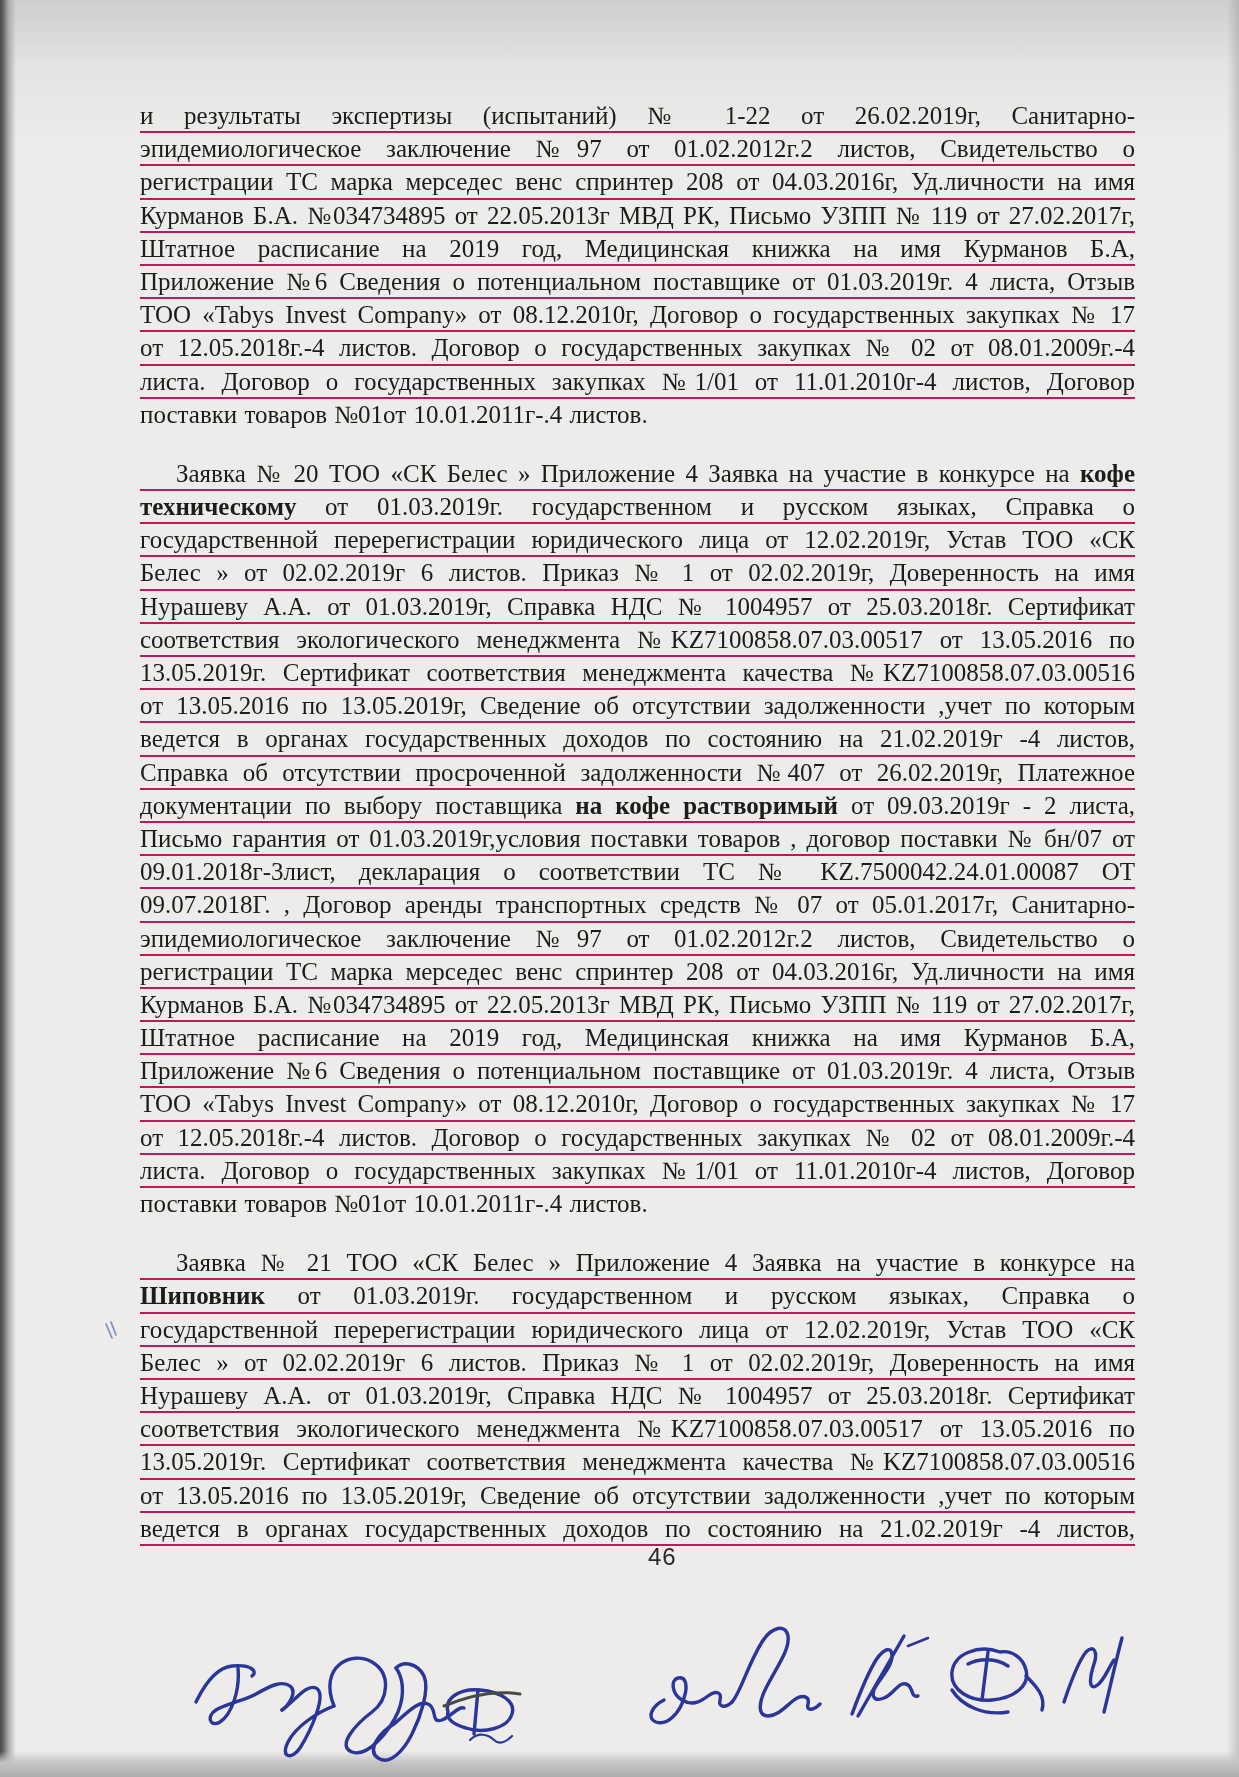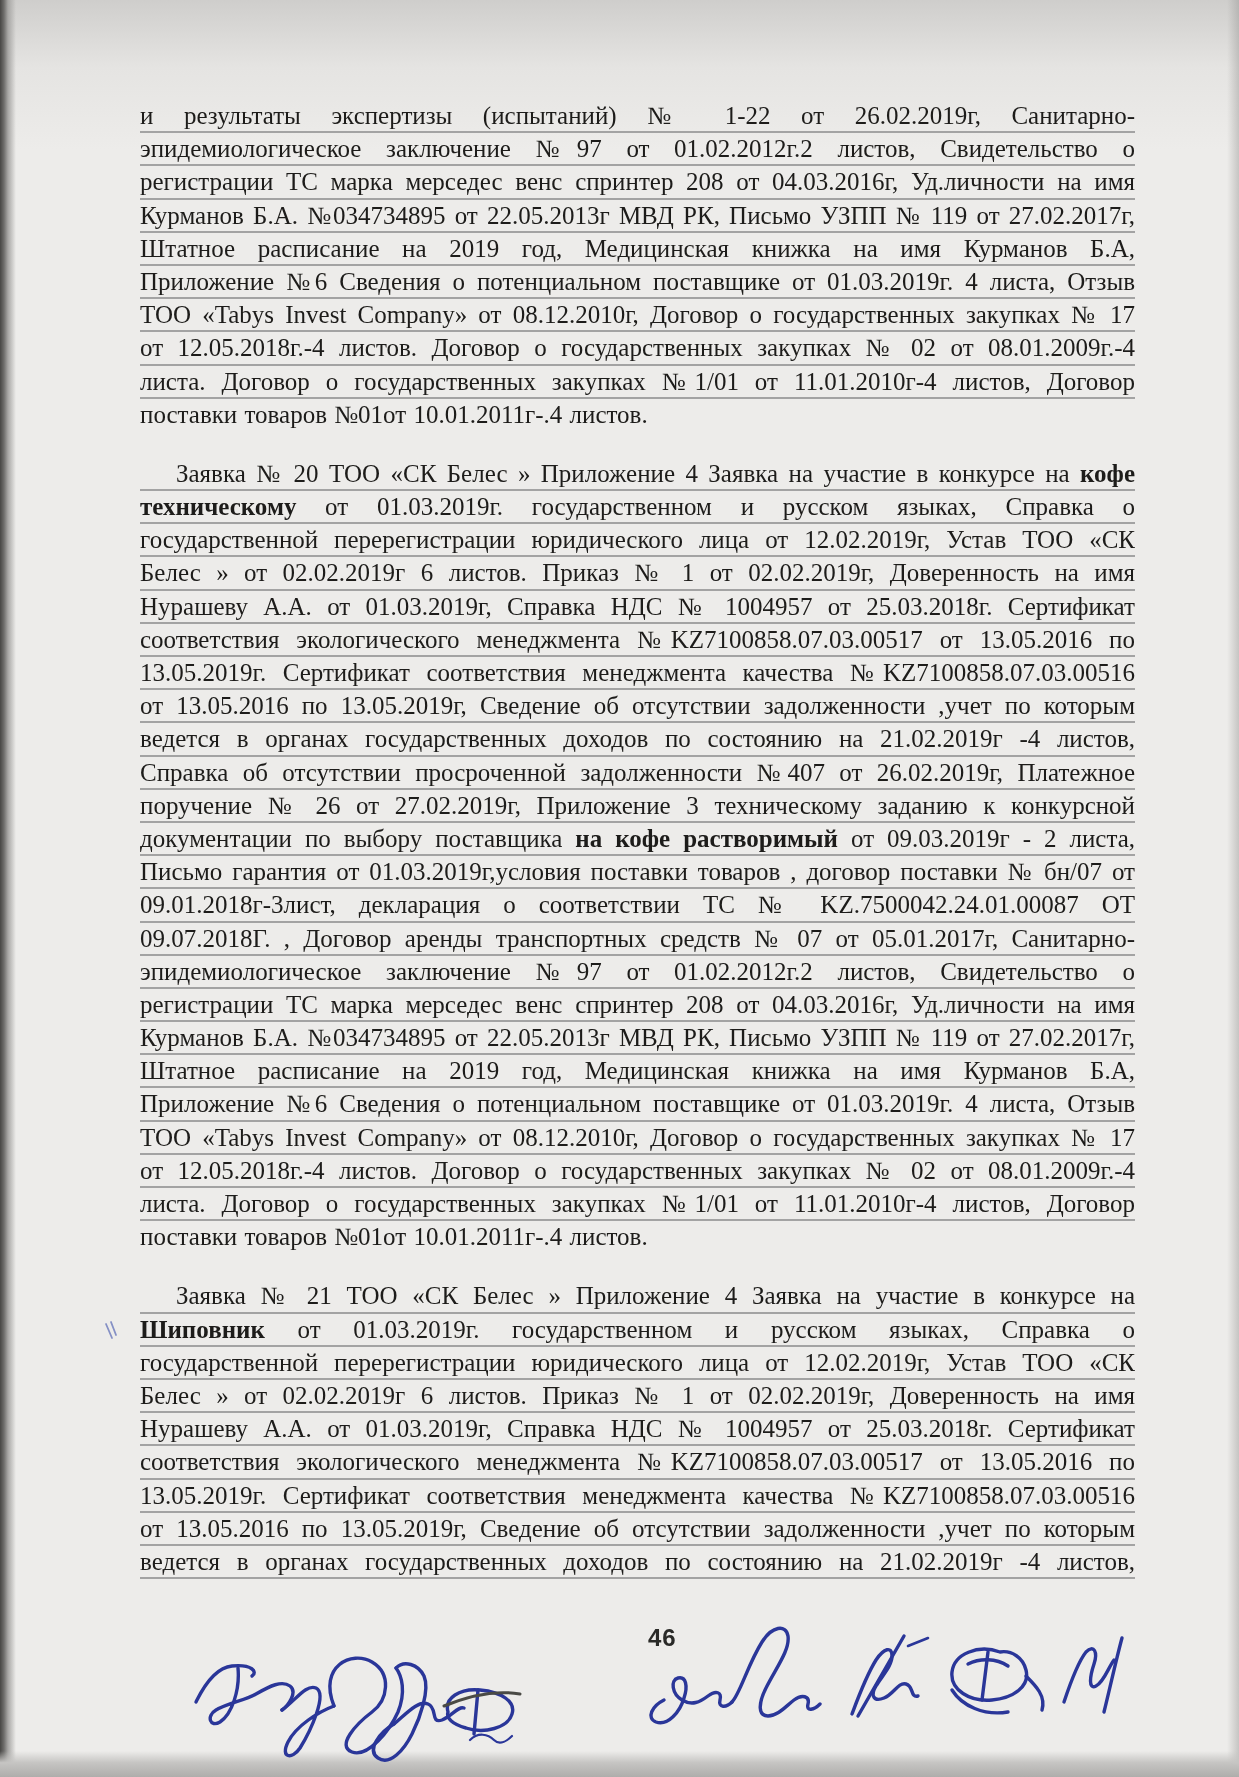--- a/index.html
+++ b/index.html
@@ -26,7 +26,7 @@
   .line{
     box-sizing:border-box;height:33.2px;overflow:hidden;
     line-height:31px;font-size:25px;
-    border-bottom:2px solid #a3a3a3;
+    border-bottom:2px solid #be185d;
     text-align:justify;text-align-last:justify;
     word-spacing:1px;white-space:normal;
   }

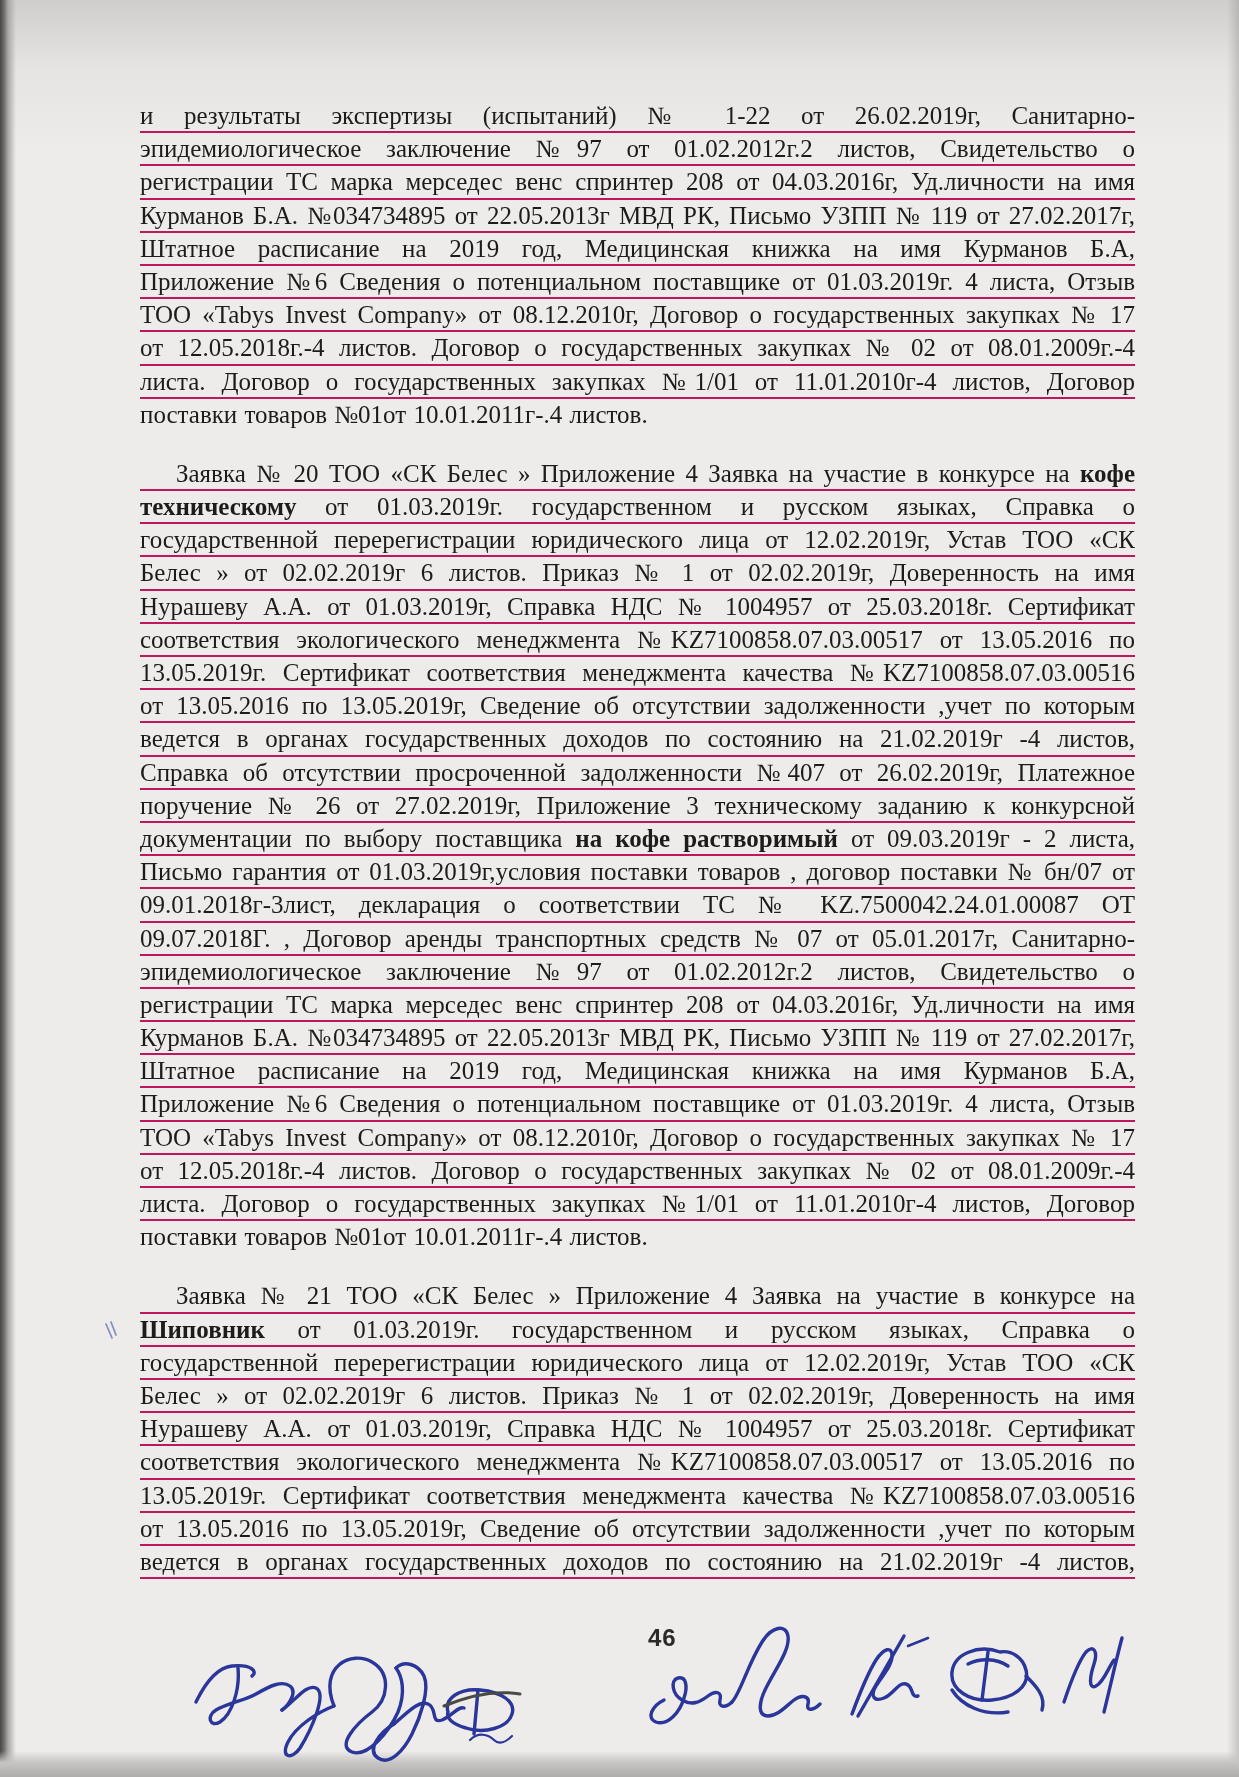--- a/index.html
+++ b/index.html
@@ -77,7 +77,6 @@
         <div class="line"><span class="line-text"><span>от 13.05.2016 по 13.05.2019г, Сведение об отсутствии задолженности ,учет по которым</span></span></div>
         <div class="line"><span class="line-text"><span>ведется в органах государственных доходов по состоянию на 21.02.2019г -4 листов,</span></span></div>
         <div class="line"><span class="line-text"><span>Справка об отсутствии просроченной задолженности №407 от 26.02.2019г, Платежное</span></span></div>
-        <div class="line"><span class="line-text"><span>поручение № 26 от 27.02.2019г, Приложение 3 техническому заданию к конкурсной</span></span></div>
         <div class="line"><span class="line-text"><span>документации по выбору поставщика </span><b>на кофе растворимый</b><span> от 09.03.2019г - 2 листа,</span></span></div>
         <div class="line"><span class="line-text"><span>Письмо гарантия от 01.03.2019г,условия поставки товаров , договор поставки № бн/07 от</span></span></div>
         <div class="line"><span class="line-text"><span>09.01.2018г-3лист, декларация о соответствии ТС № KZ.7500042.24.01.00087 ОТ</span></span></div>

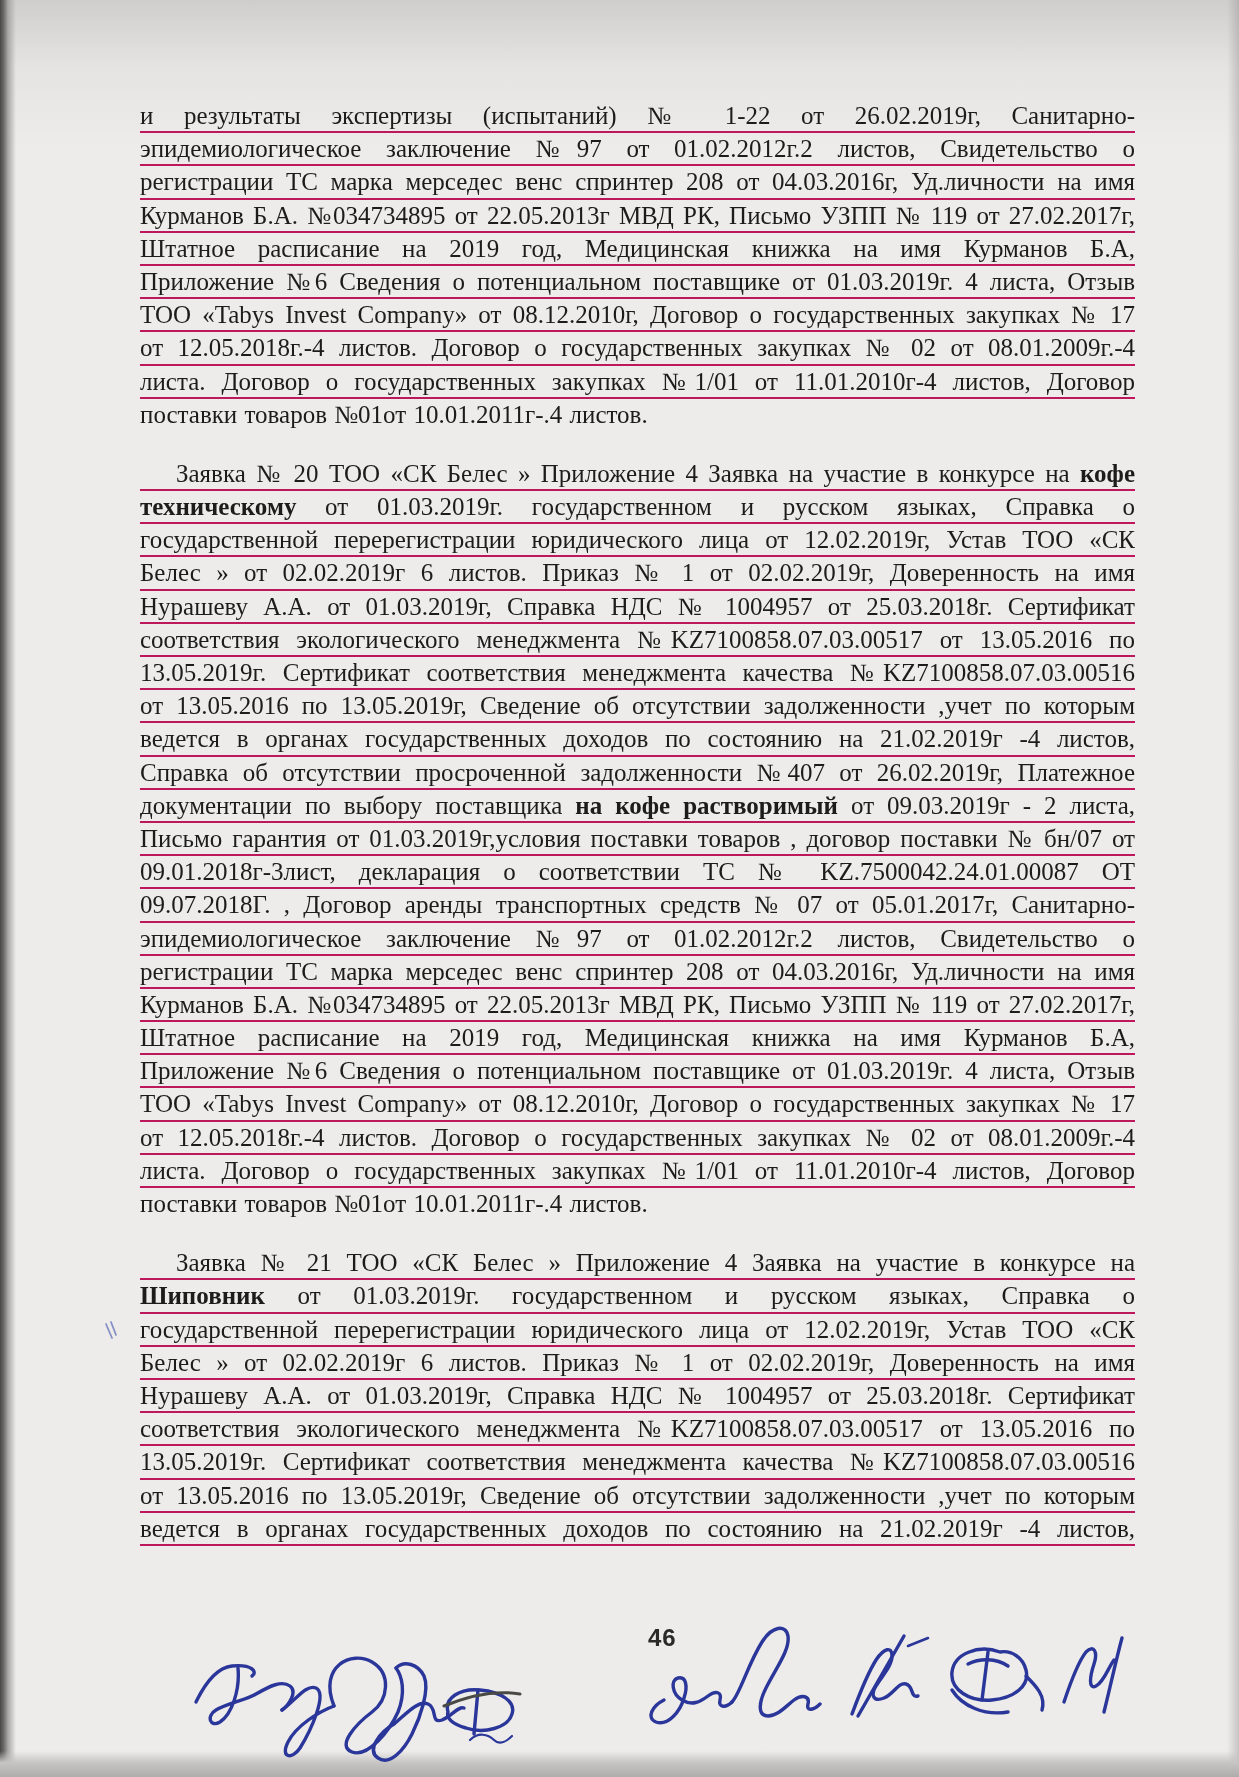--- a/index.html
+++ b/index.html
@@ -37,9 +37,9 @@
   }
   .line.short .line-text{border-bottom:2px solid #24231f;padding-bottom:12px;}
   .page-number{
-    position:absolute;left:648px;top:1624px;
+    position:absolute;left:648px;top:1543px;
     font-family:"Liberation Sans","DejaVu Sans",sans-serif;
-    font-size:24px;color:#2a2a28;letter-spacing:1px;font-weight:bold;
+    font-size:24px;color:#2a2a28;letter-spacing:1px;
   }
   .sig-layer{position:absolute;left:0;top:0;width:1239px;height:1777px;pointer-events:none;}
 </style>

